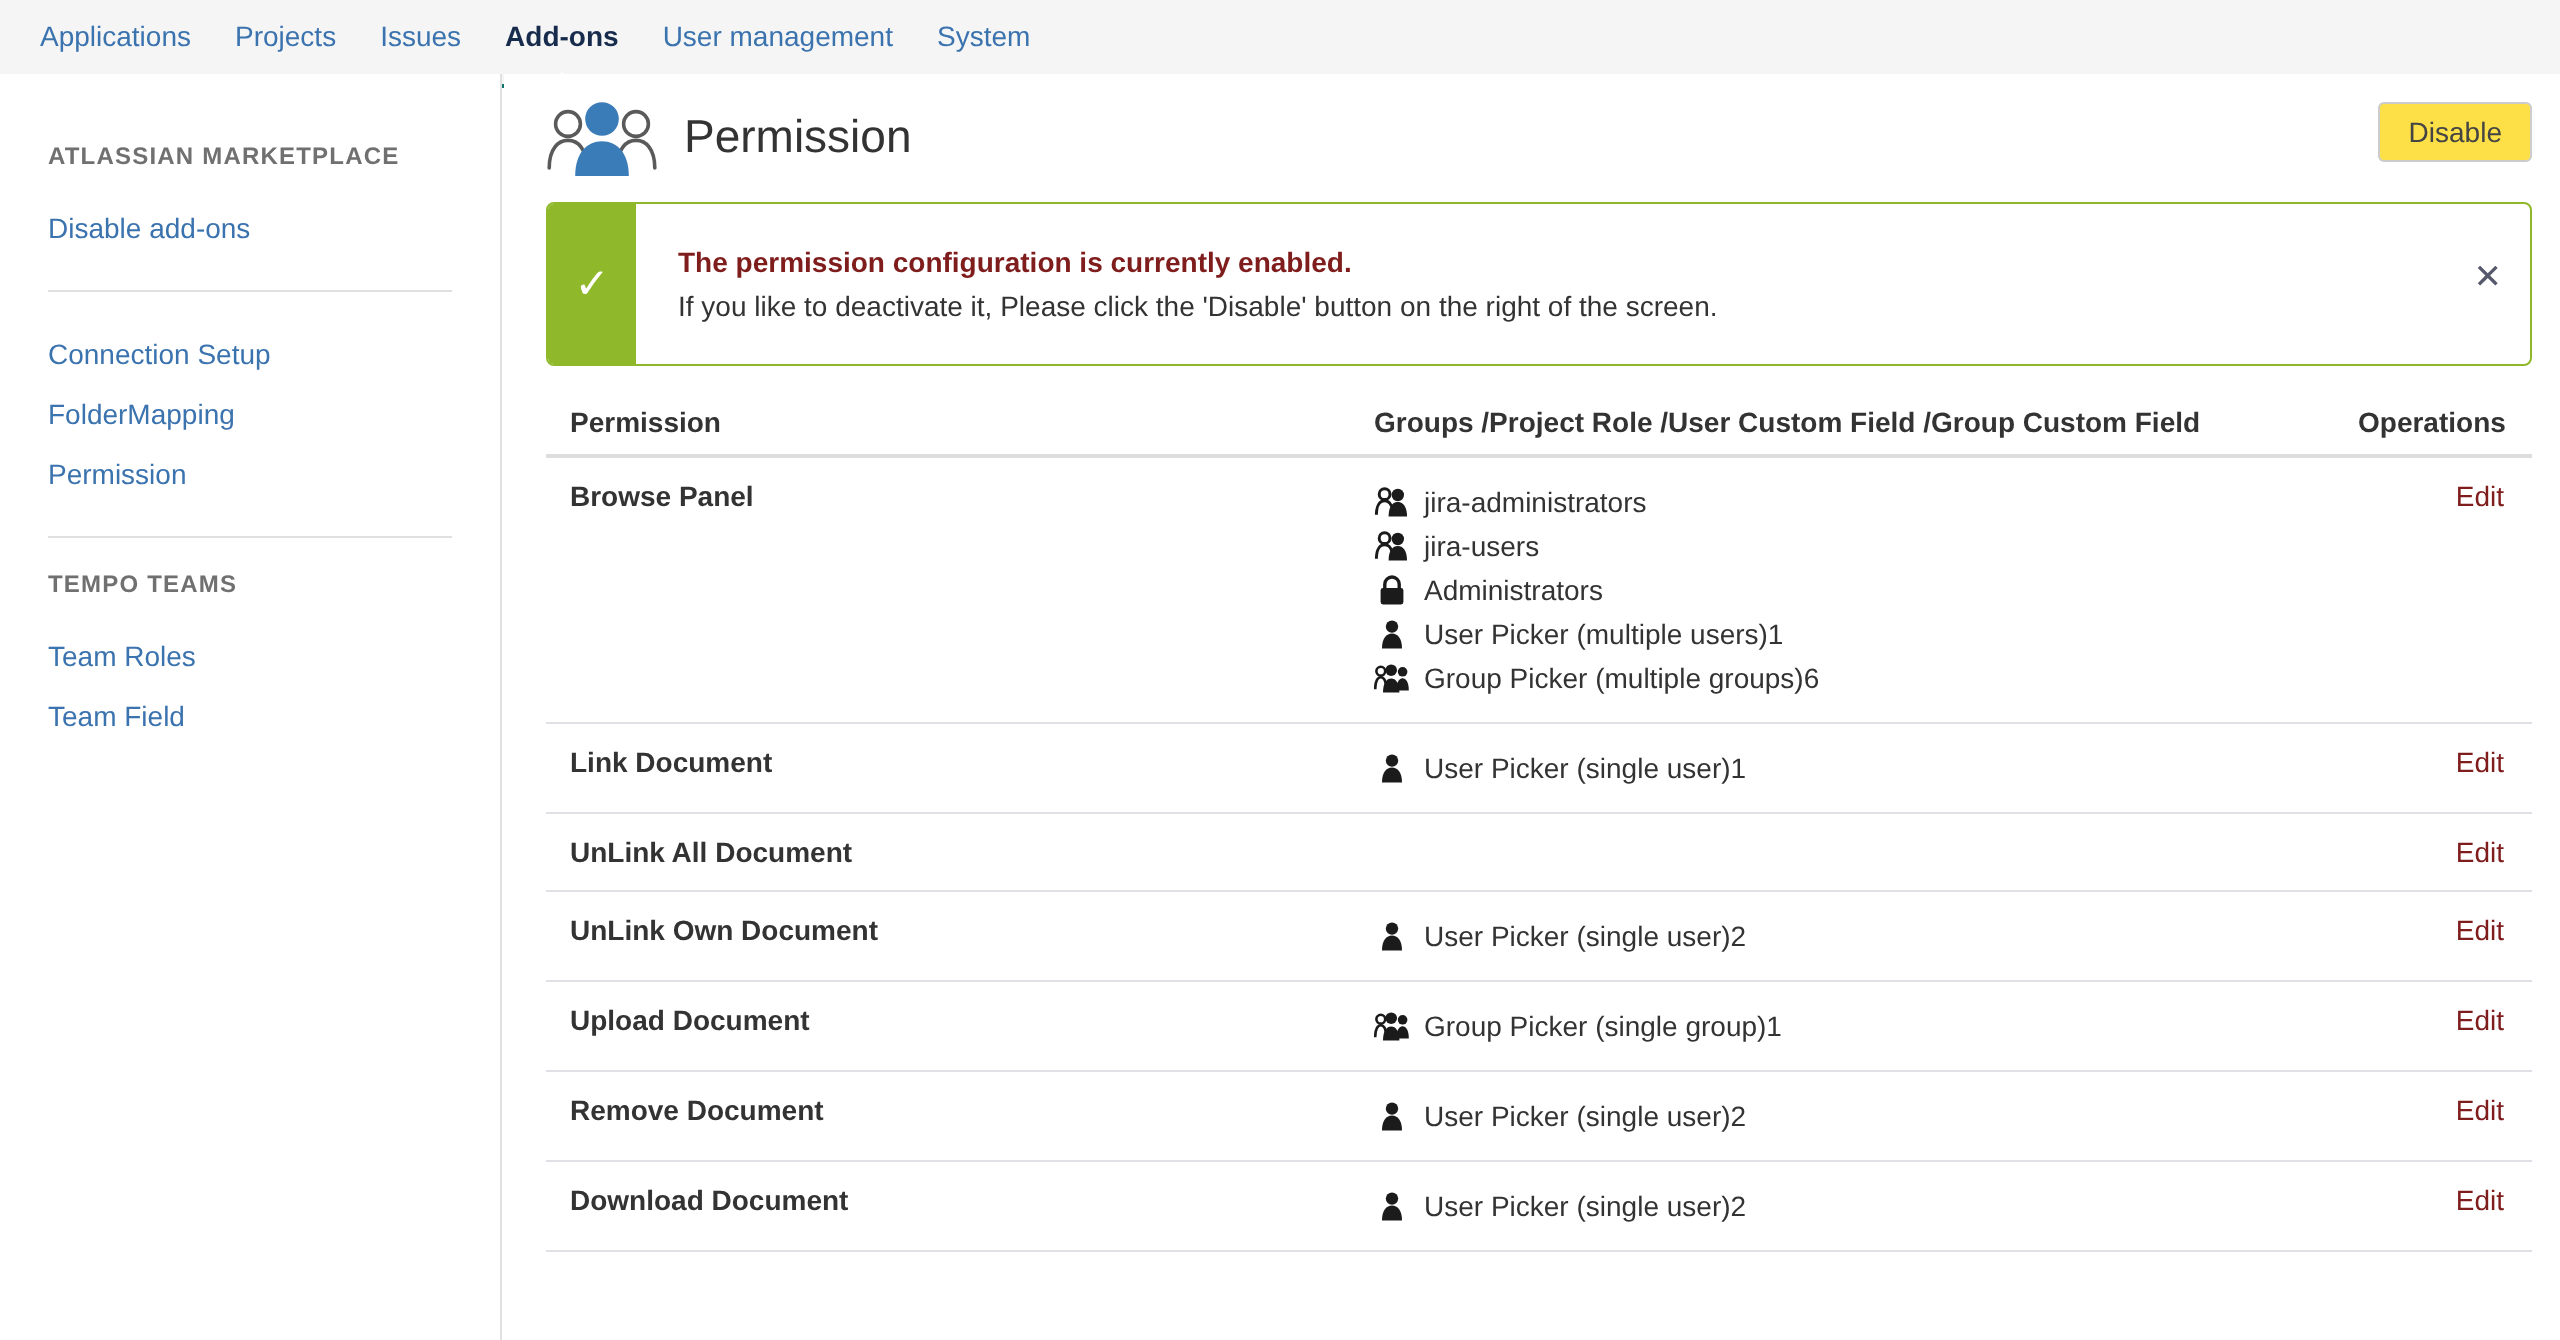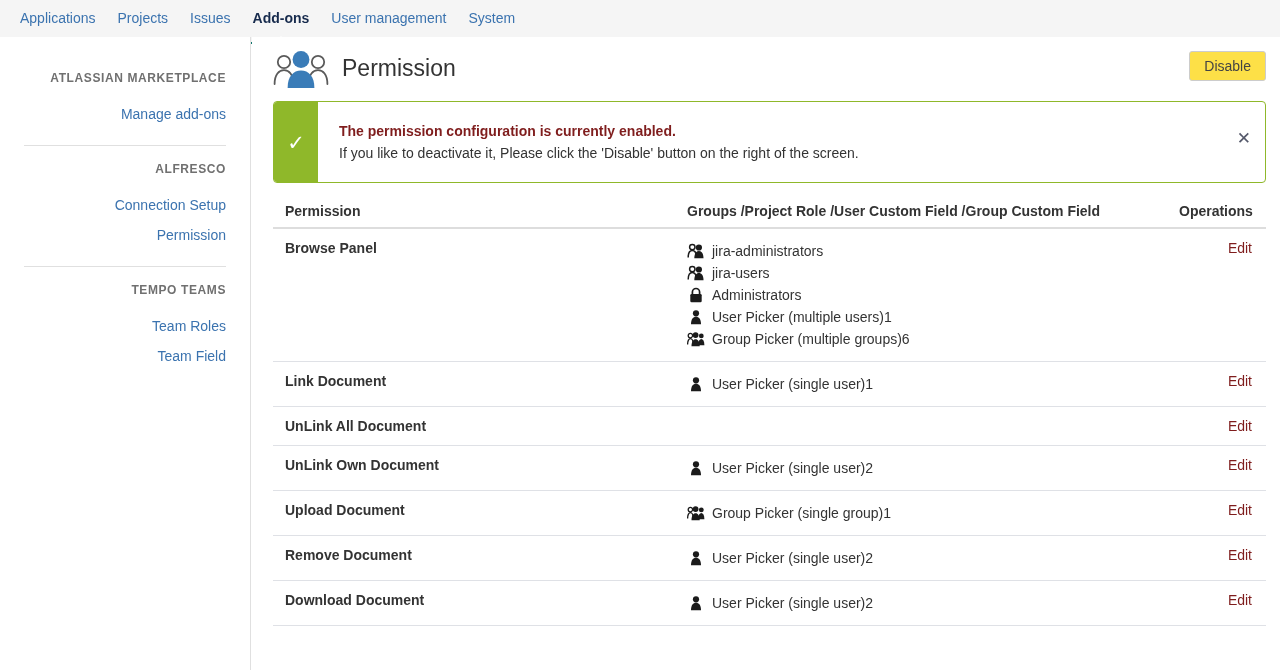--- a/index.html
+++ b/index.html
@@ -64,7 +64,7 @@
     border-right: 1px solid #e0e0e0;
     padding-top: 34px;
   }
-  .side-group { padding: 0 0 0 0; text-align: right; }
+  .side-group { padding: 0 0 0 0; }
   .side-head {
     font-size: 12px;
     font-weight: bold;

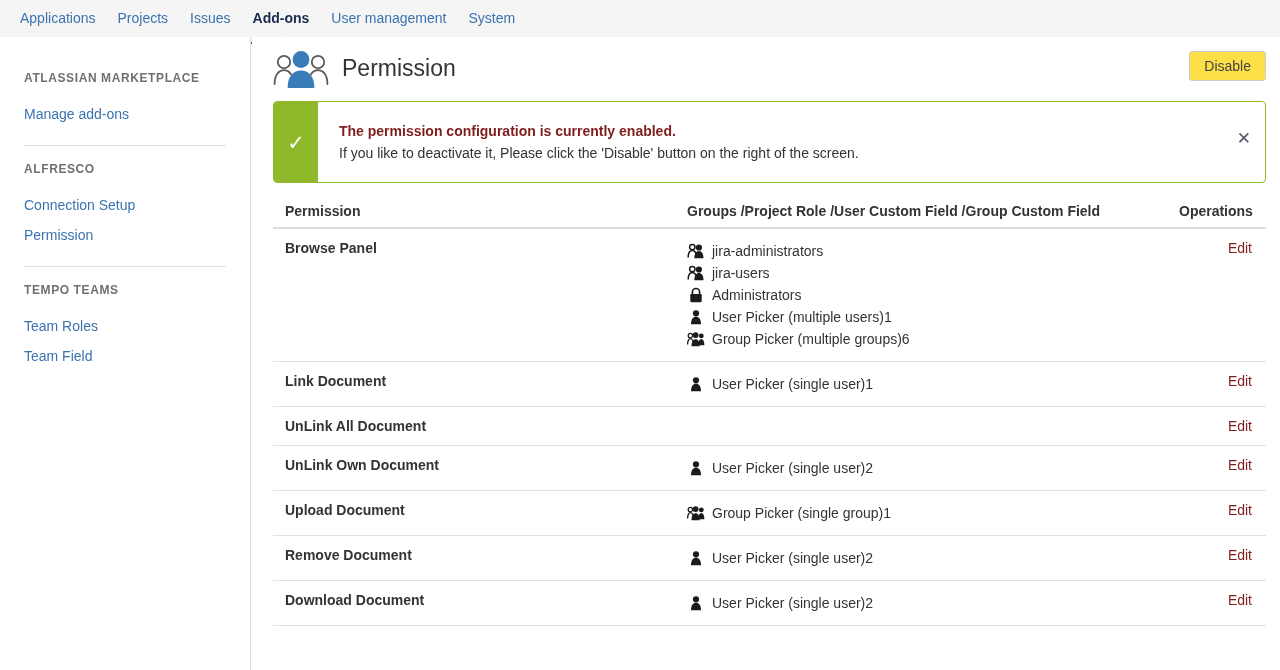--- a/index.html
+++ b/index.html
@@ -239,7 +239,7 @@
 <div id="sidebar">
     <div class="side-group">
       <div class="side-head">ATLASSIAN MARKETPLACE</div>
-      <a class="side-link">Manage add-ons</a>
+      <a class="side-link">Disable add-ons</a>
     </div>
     <div class="side-div"></div>
     <div class="side-group">

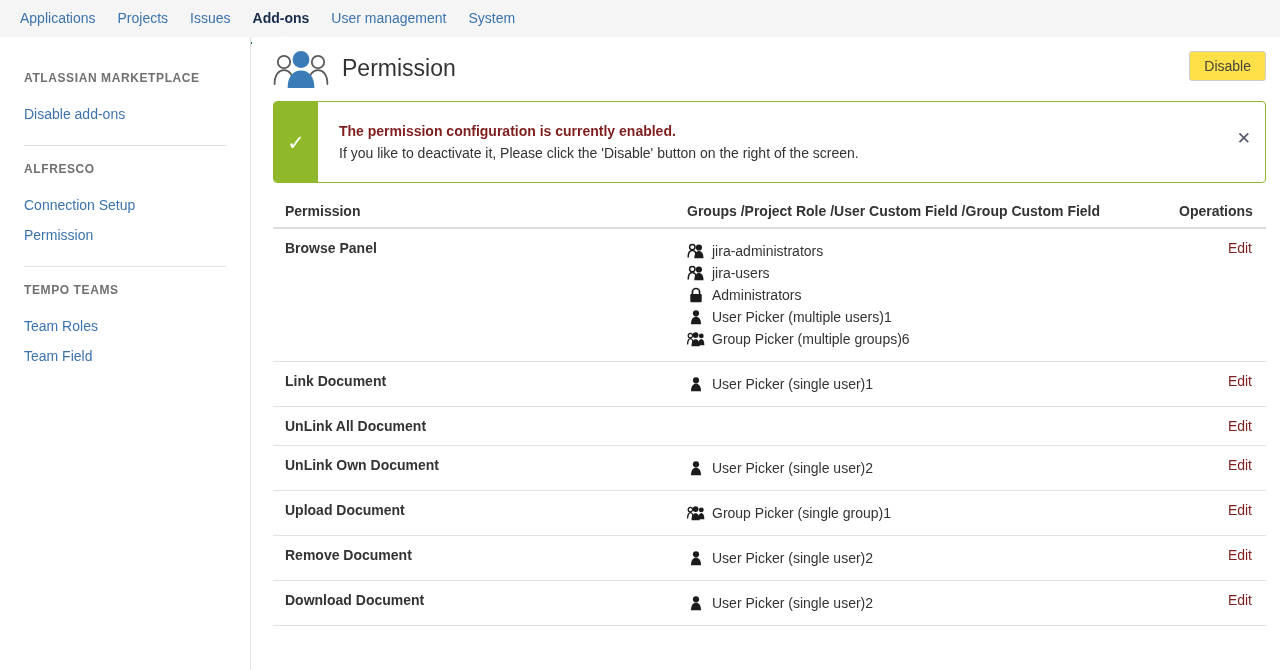--- a/index.html
+++ b/index.html
@@ -243,7 +243,6 @@
     </div>
     <div class="side-div"></div>
     <div class="side-group">
-      <div class="side-head">ALFRESCO</div>
       <a class="side-link">Connection Setup</a>
       <a class="side-link">Permission</a>
     </div>

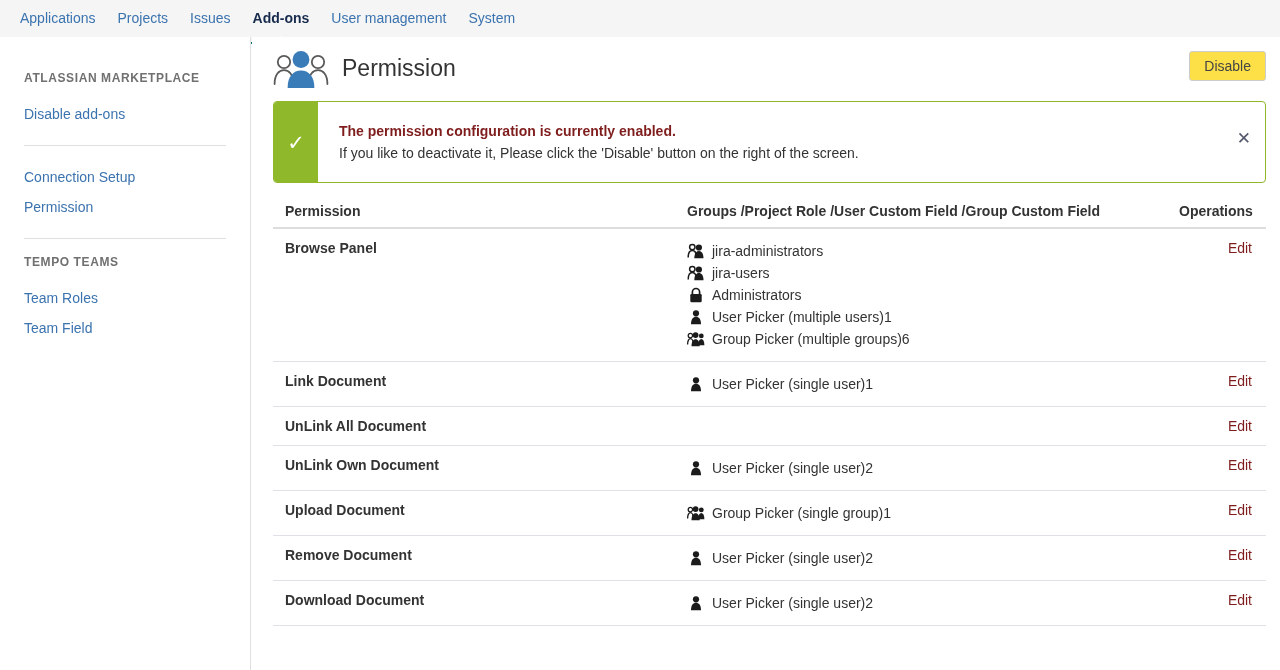--- a/index.html
+++ b/index.html
@@ -244,6 +244,7 @@
     <div class="side-div"></div>
     <div class="side-group">
       <a class="side-link">Connection Setup</a>
+      <a class="side-link">FolderMapping</a>
       <a class="side-link">Permission</a>
     </div>
     <div class="side-div"></div>

